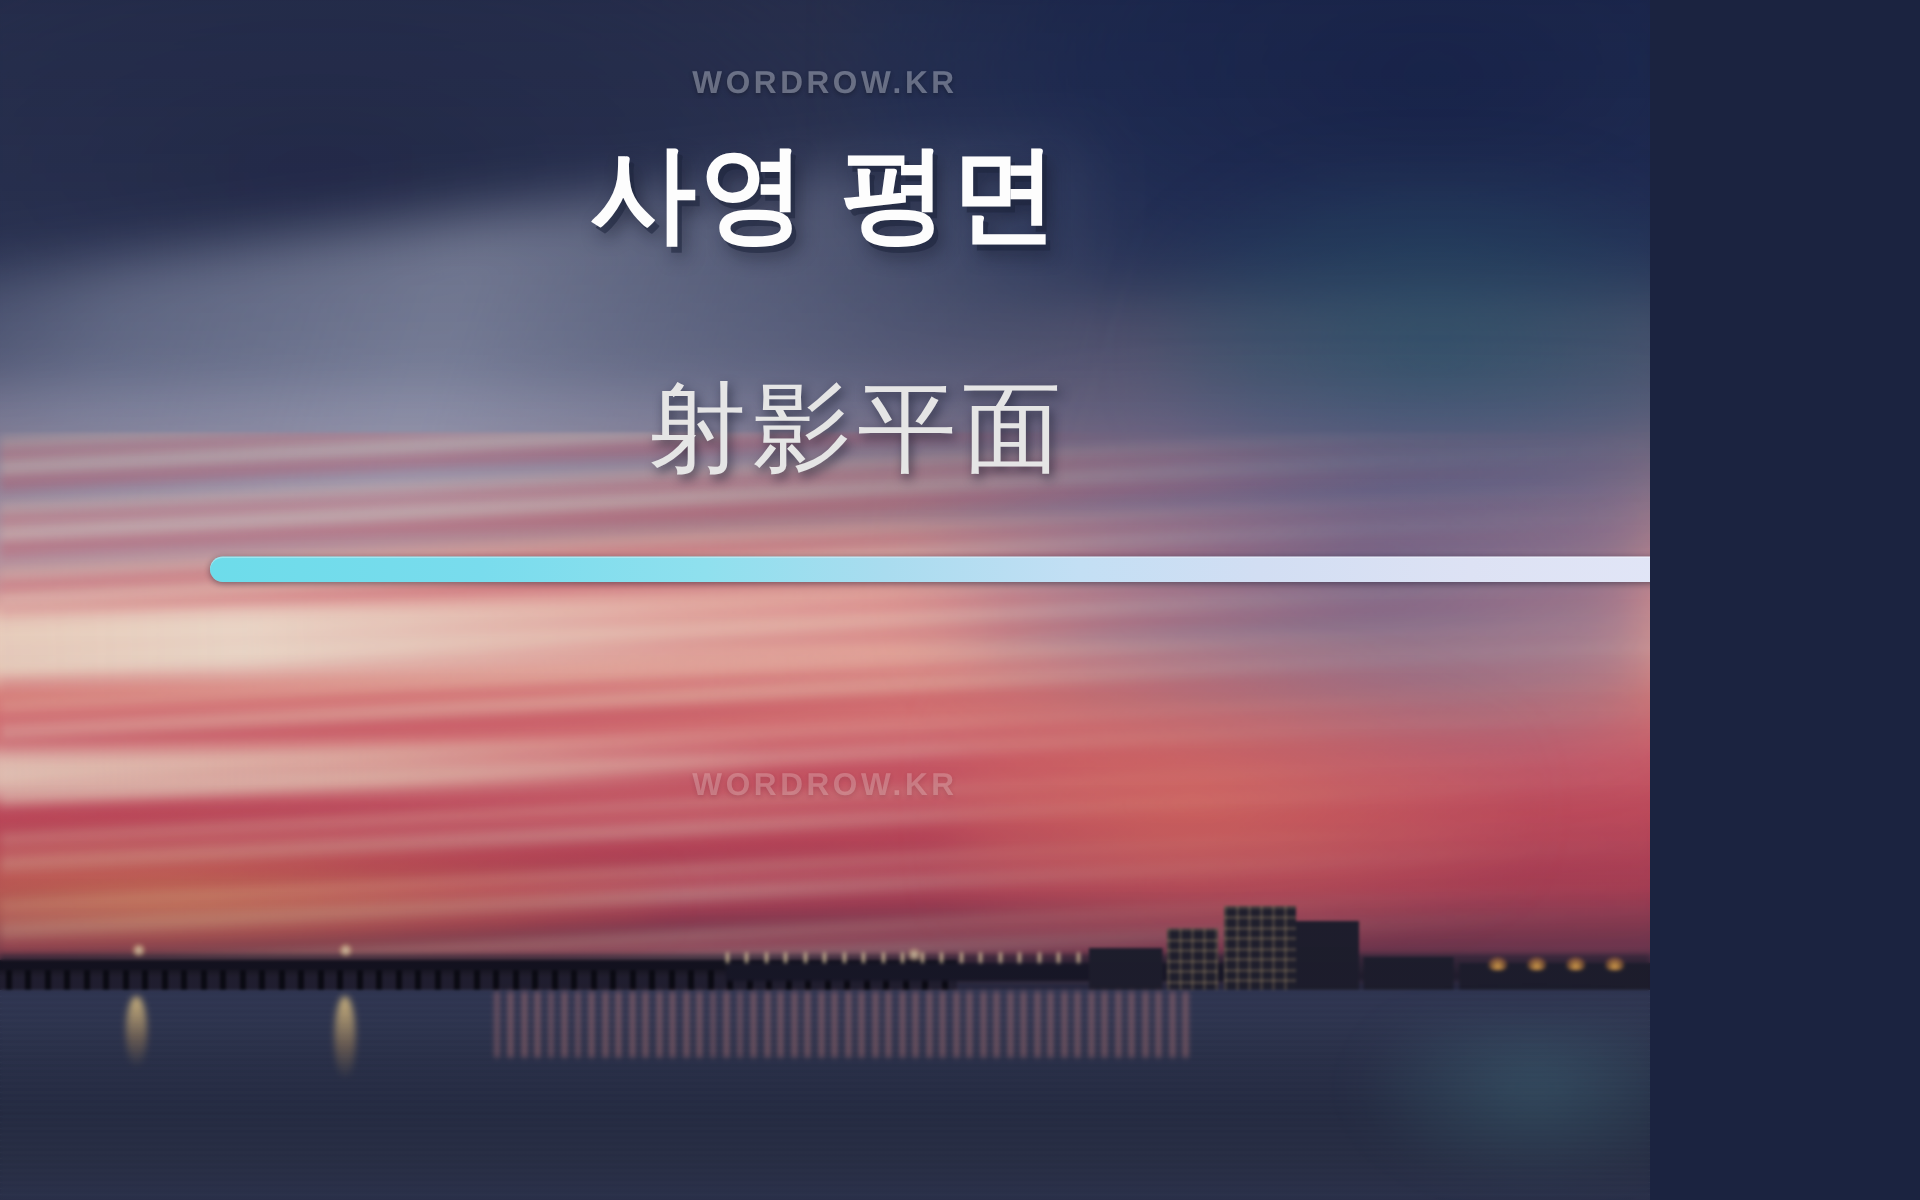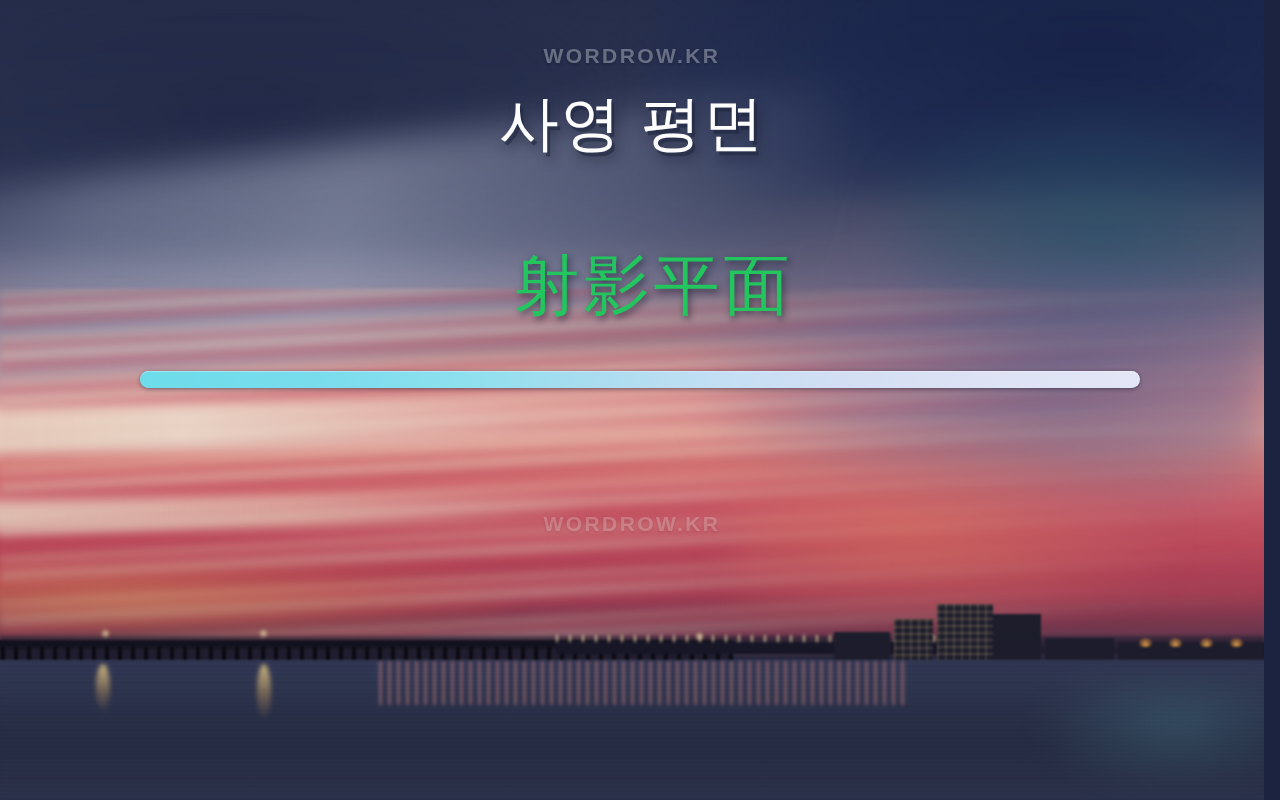--- a/index.html
+++ b/index.html
@@ -12,7 +12,7 @@
 
   .card {
     position:relative;
-    width:1264px; height:800px;
+    width:1100px; height:800px;
     overflow:hidden;
   }
 

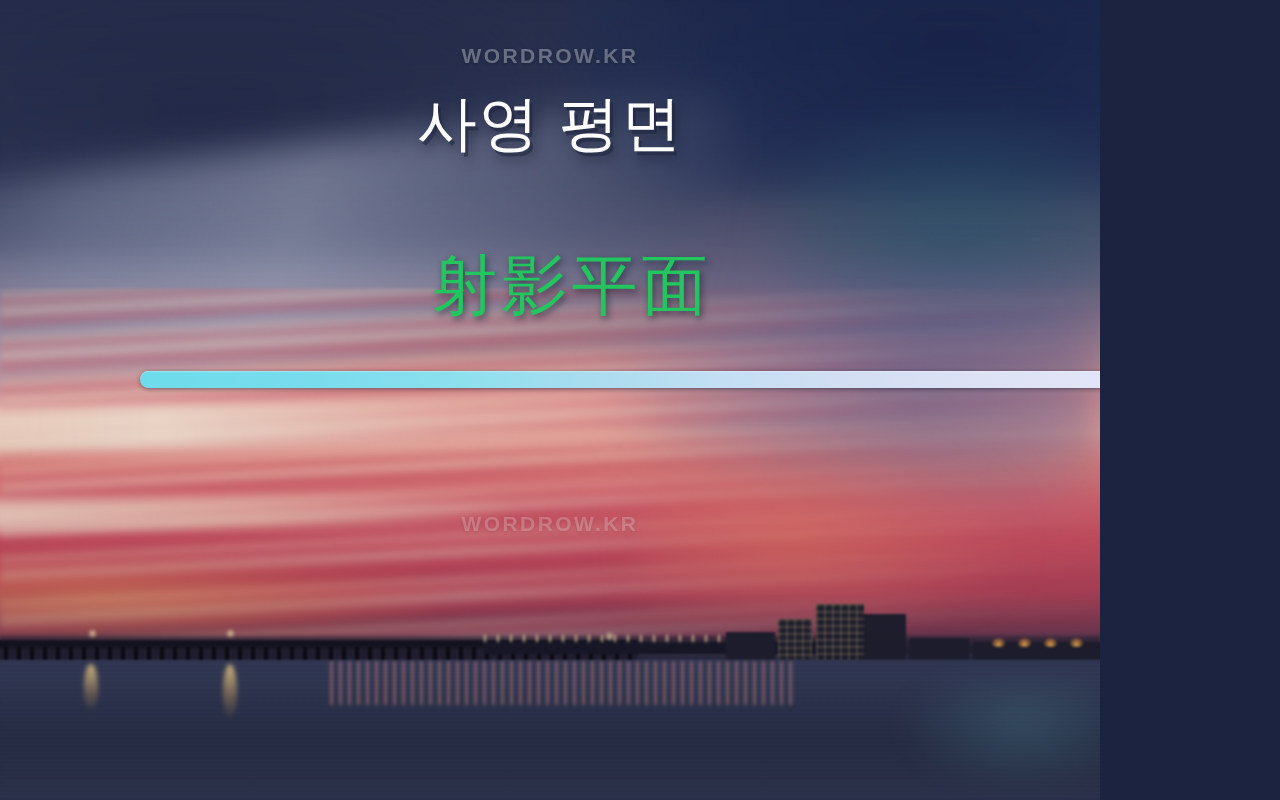--- a/index.html
+++ b/index.html
@@ -251,7 +251,7 @@
   .title {
     position:absolute; top:92px; left:0; right:0;
     text-align:center;
-    font-size:60px; font-weight:400; line-height:1.08;
+    font-size:71px; font-weight:700; line-height:1.08;
     letter-spacing:2px;
     color:#fdfdfd;
     text-shadow:

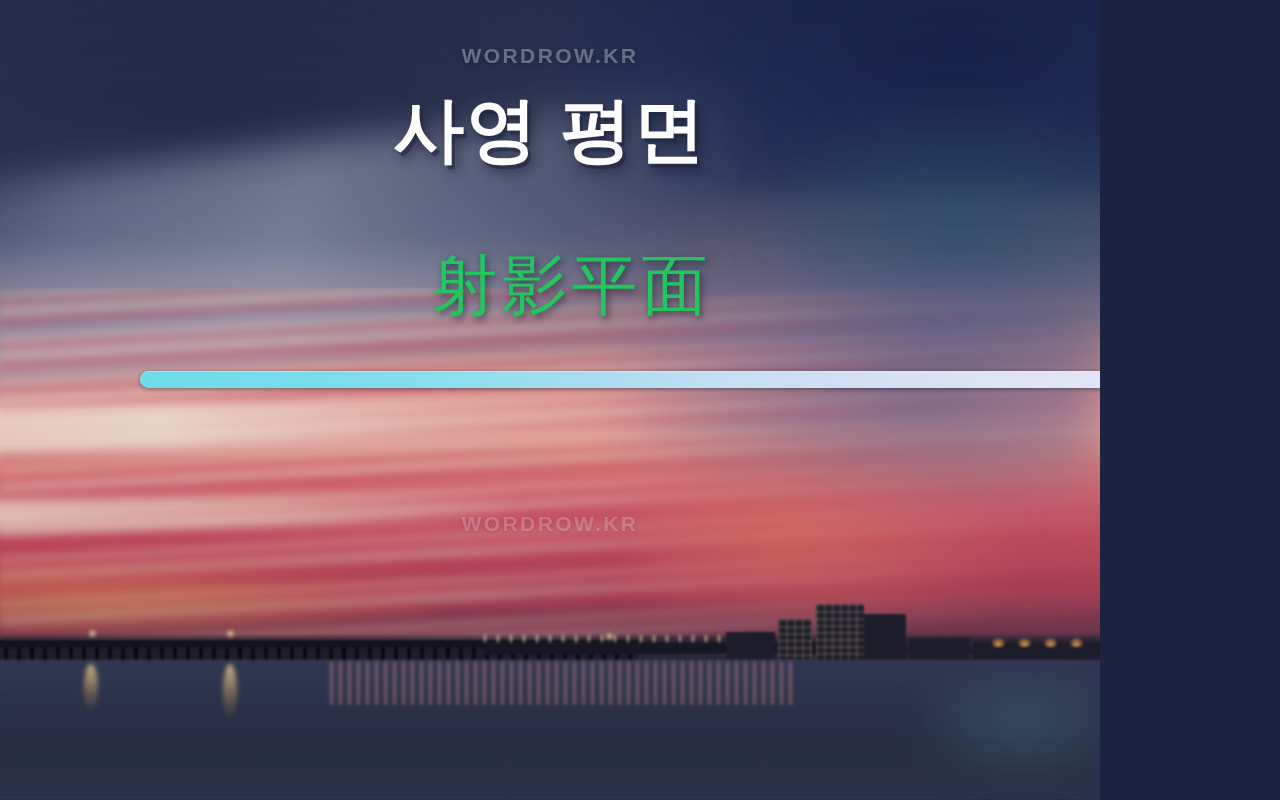--- a/index.html
+++ b/index.html
@@ -266,7 +266,7 @@
     font-family:"DejaVu Serif","Liberation Serif",serif;
     font-size:66px; font-weight:400; line-height:1.1;
     letter-spacing:4px;
-    color:#22c55e;
+    color:#e5e5e5;
     text-shadow:2px 3px 7px rgba(16,20,38,.62);
     white-space:nowrap;
     margin-left:43px;

